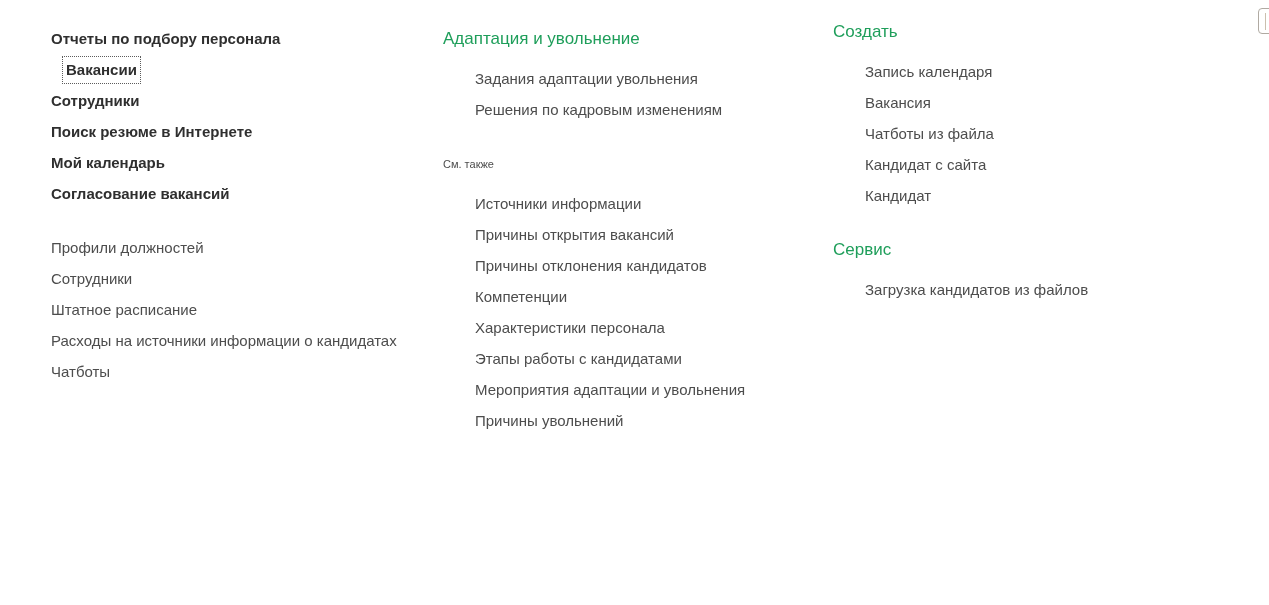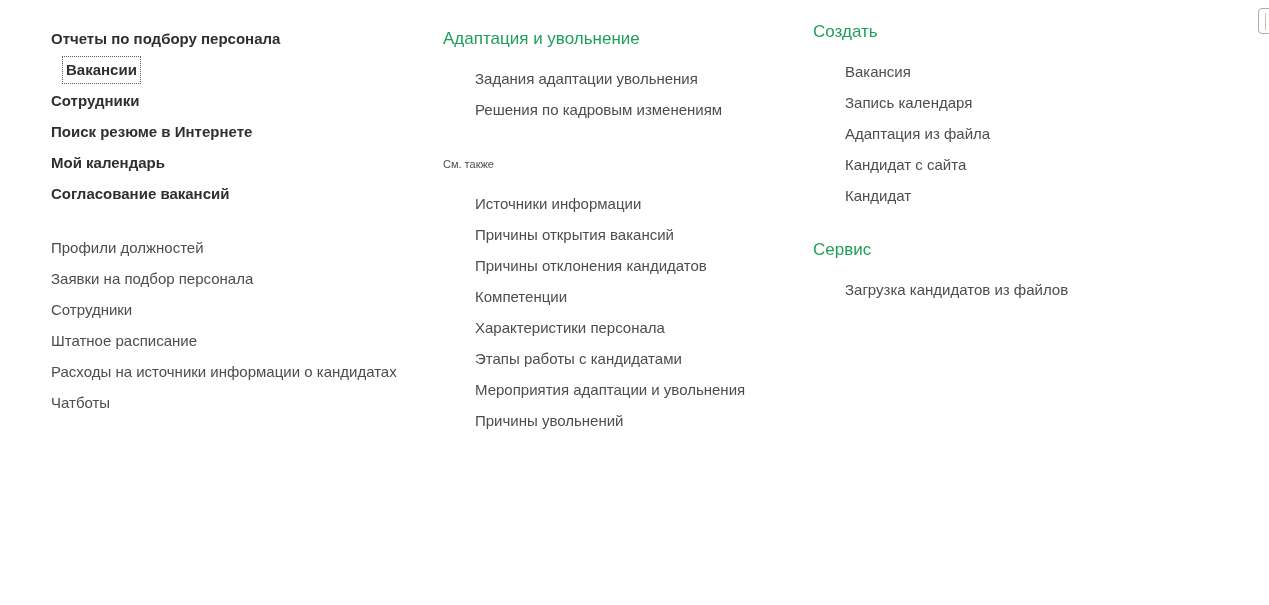--- a/index.html
+++ b/index.html
@@ -55,7 +55,7 @@
   }
   .col-1 { width: 430px; padding-left: 51px; }
   .col-2 { width: 380px; padding-left: 13px; }
-  .col-3 { width: 380px; padding-left: 3px; }
+  .col-3 { width: 380px; padding-left: 3px; margin-left: 20px; }
 
   
   .group-title {

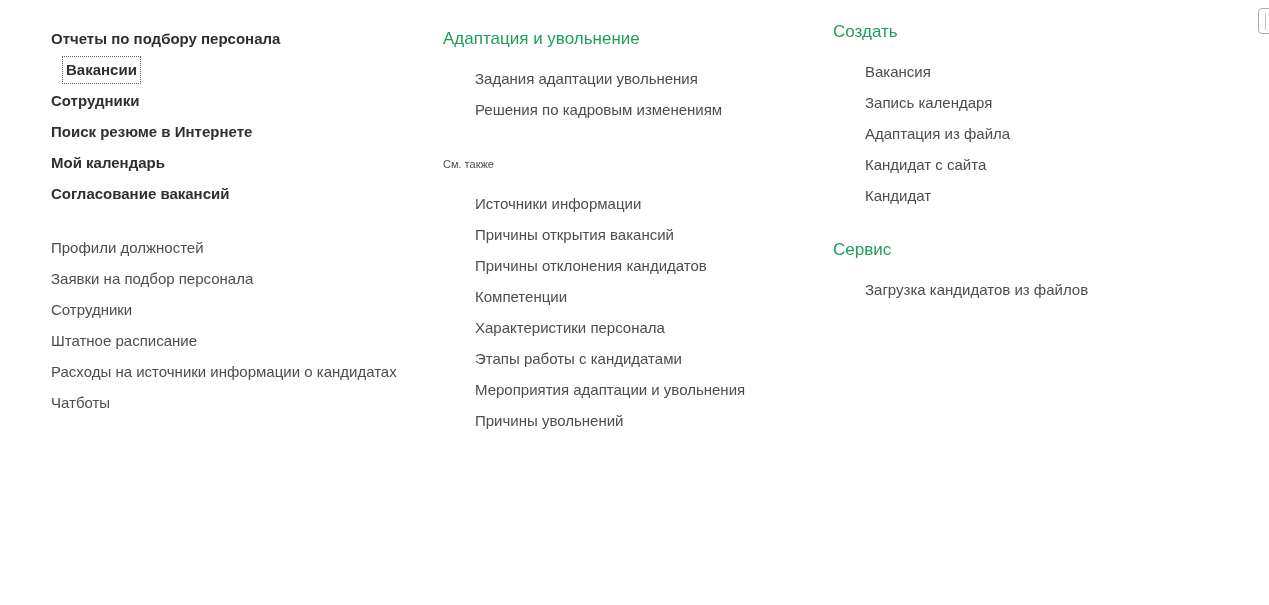--- a/index.html
+++ b/index.html
@@ -243,11 +243,11 @@
     <div class="spacer-sm"></div>
 
     <div class="item-row indent">
+      <a class="item">Запись календаря</a>
+    </div>
+
+    <div class="item-row indent">
       <a class="item">Вакансия</a>
-    </div>
-
-    <div class="item-row indent">
-      <a class="item">Запись календаря</a>
     </div>
 
     <div class="item-row indent">

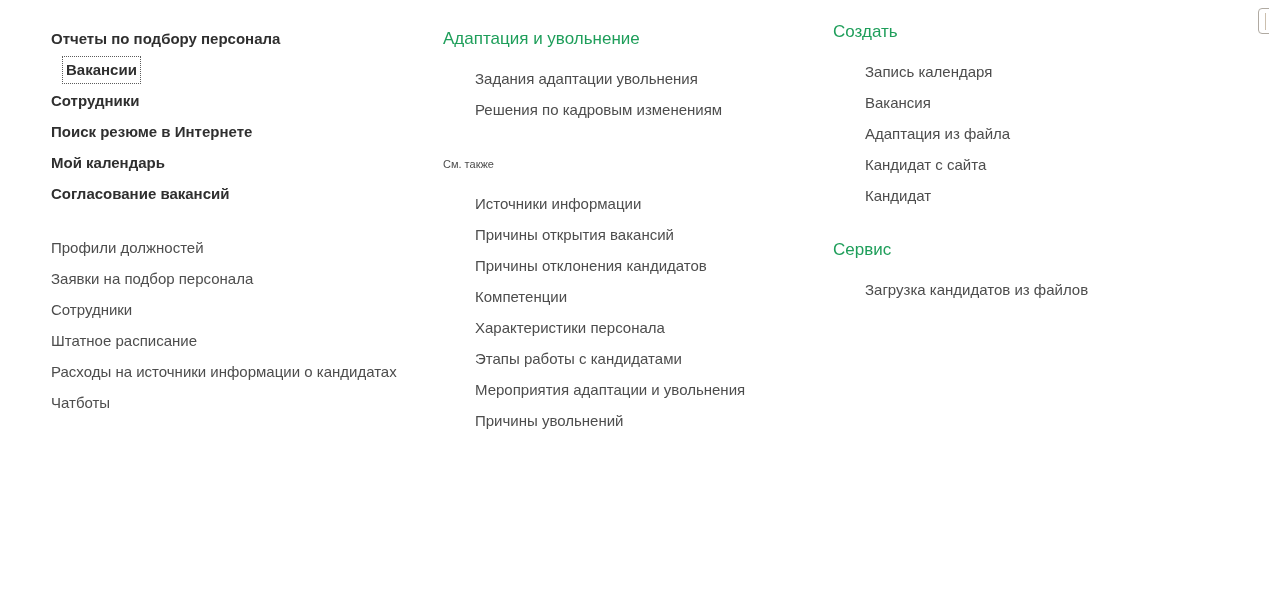--- a/index.html
+++ b/index.html
@@ -251,7 +251,7 @@
     </div>
 
     <div class="item-row indent">
-      <a class="item">Адаптация из файла</a>
+      <a class="item">Чатботы из файла</a>
     </div>
 
     <div class="item-row indent">

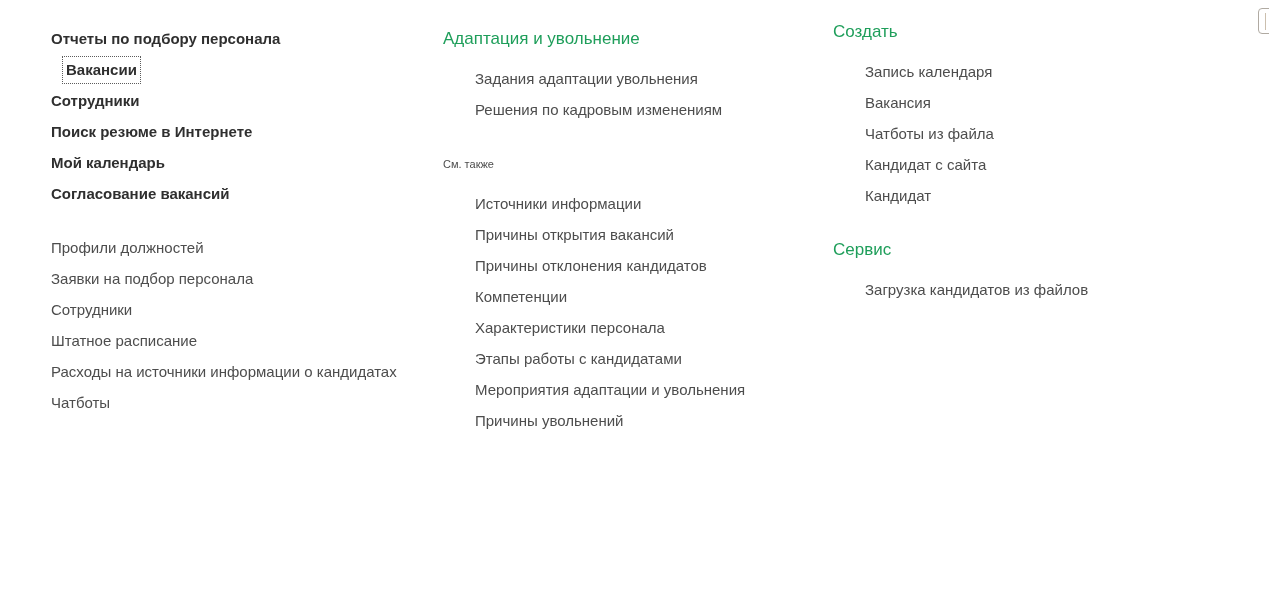--- a/index.html
+++ b/index.html
@@ -150,9 +150,6 @@
       <a class="item">Профили должностей</a>
     </div>
 
-    <div class="item-row">
-      <a class="item">Заявки на подбор персонала</a>
-    </div>
 
     <div class="item-row">
       <a class="item">Сотрудники</a>

